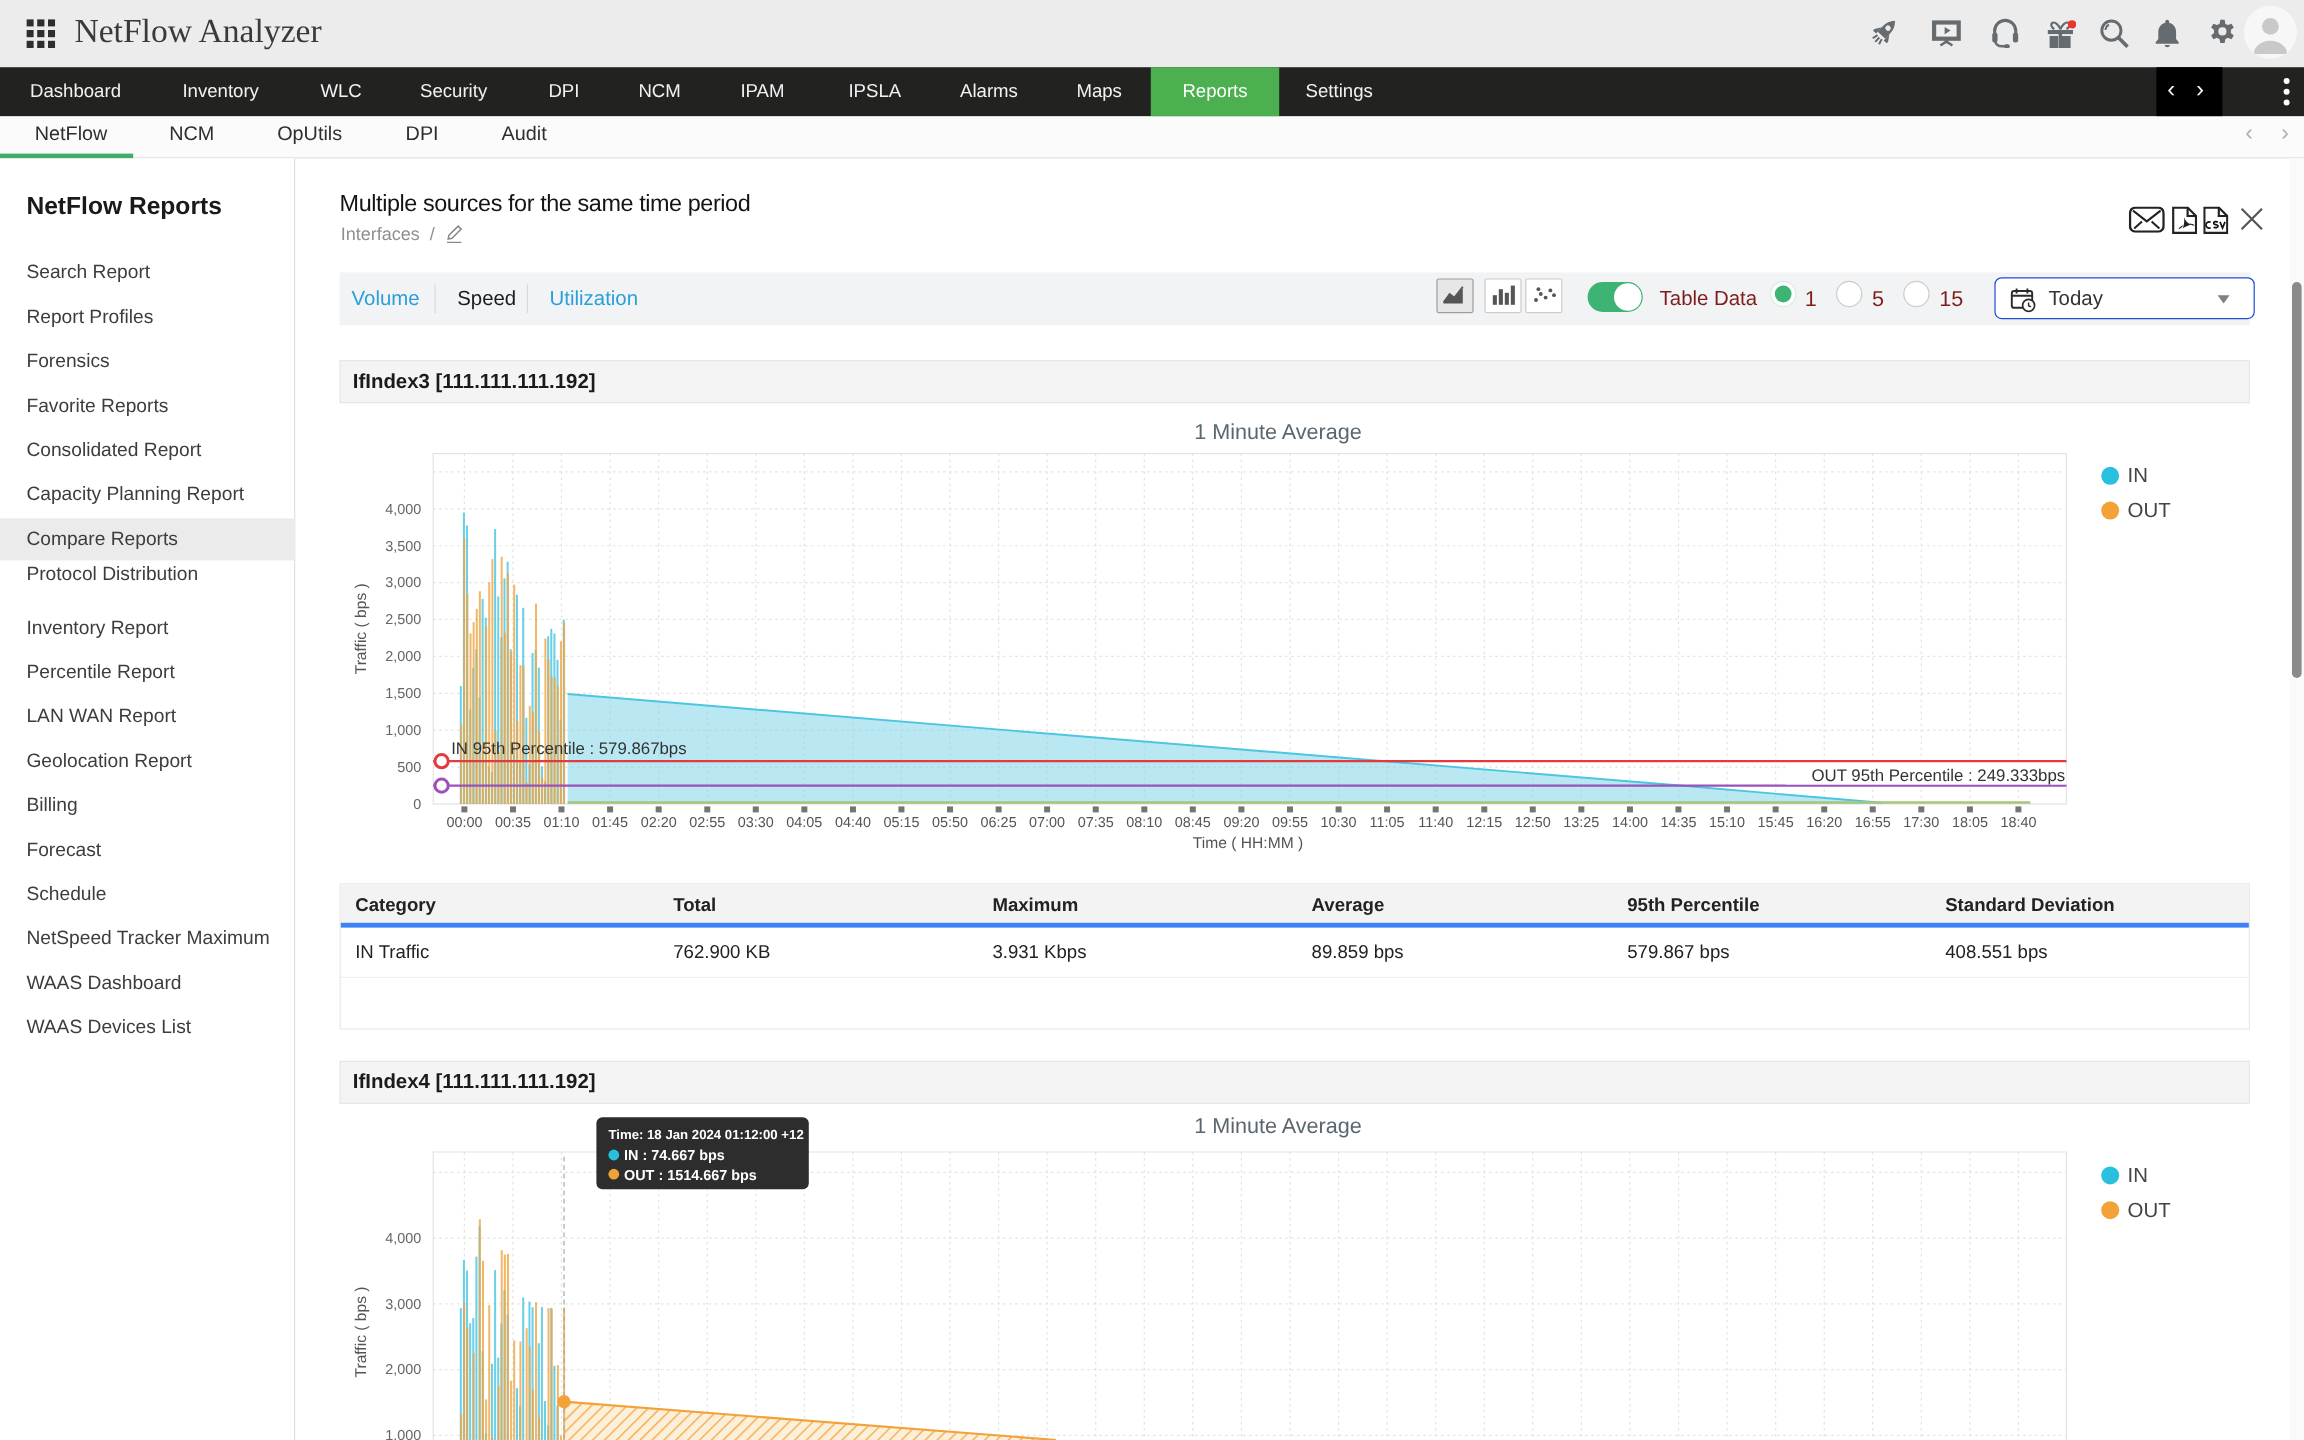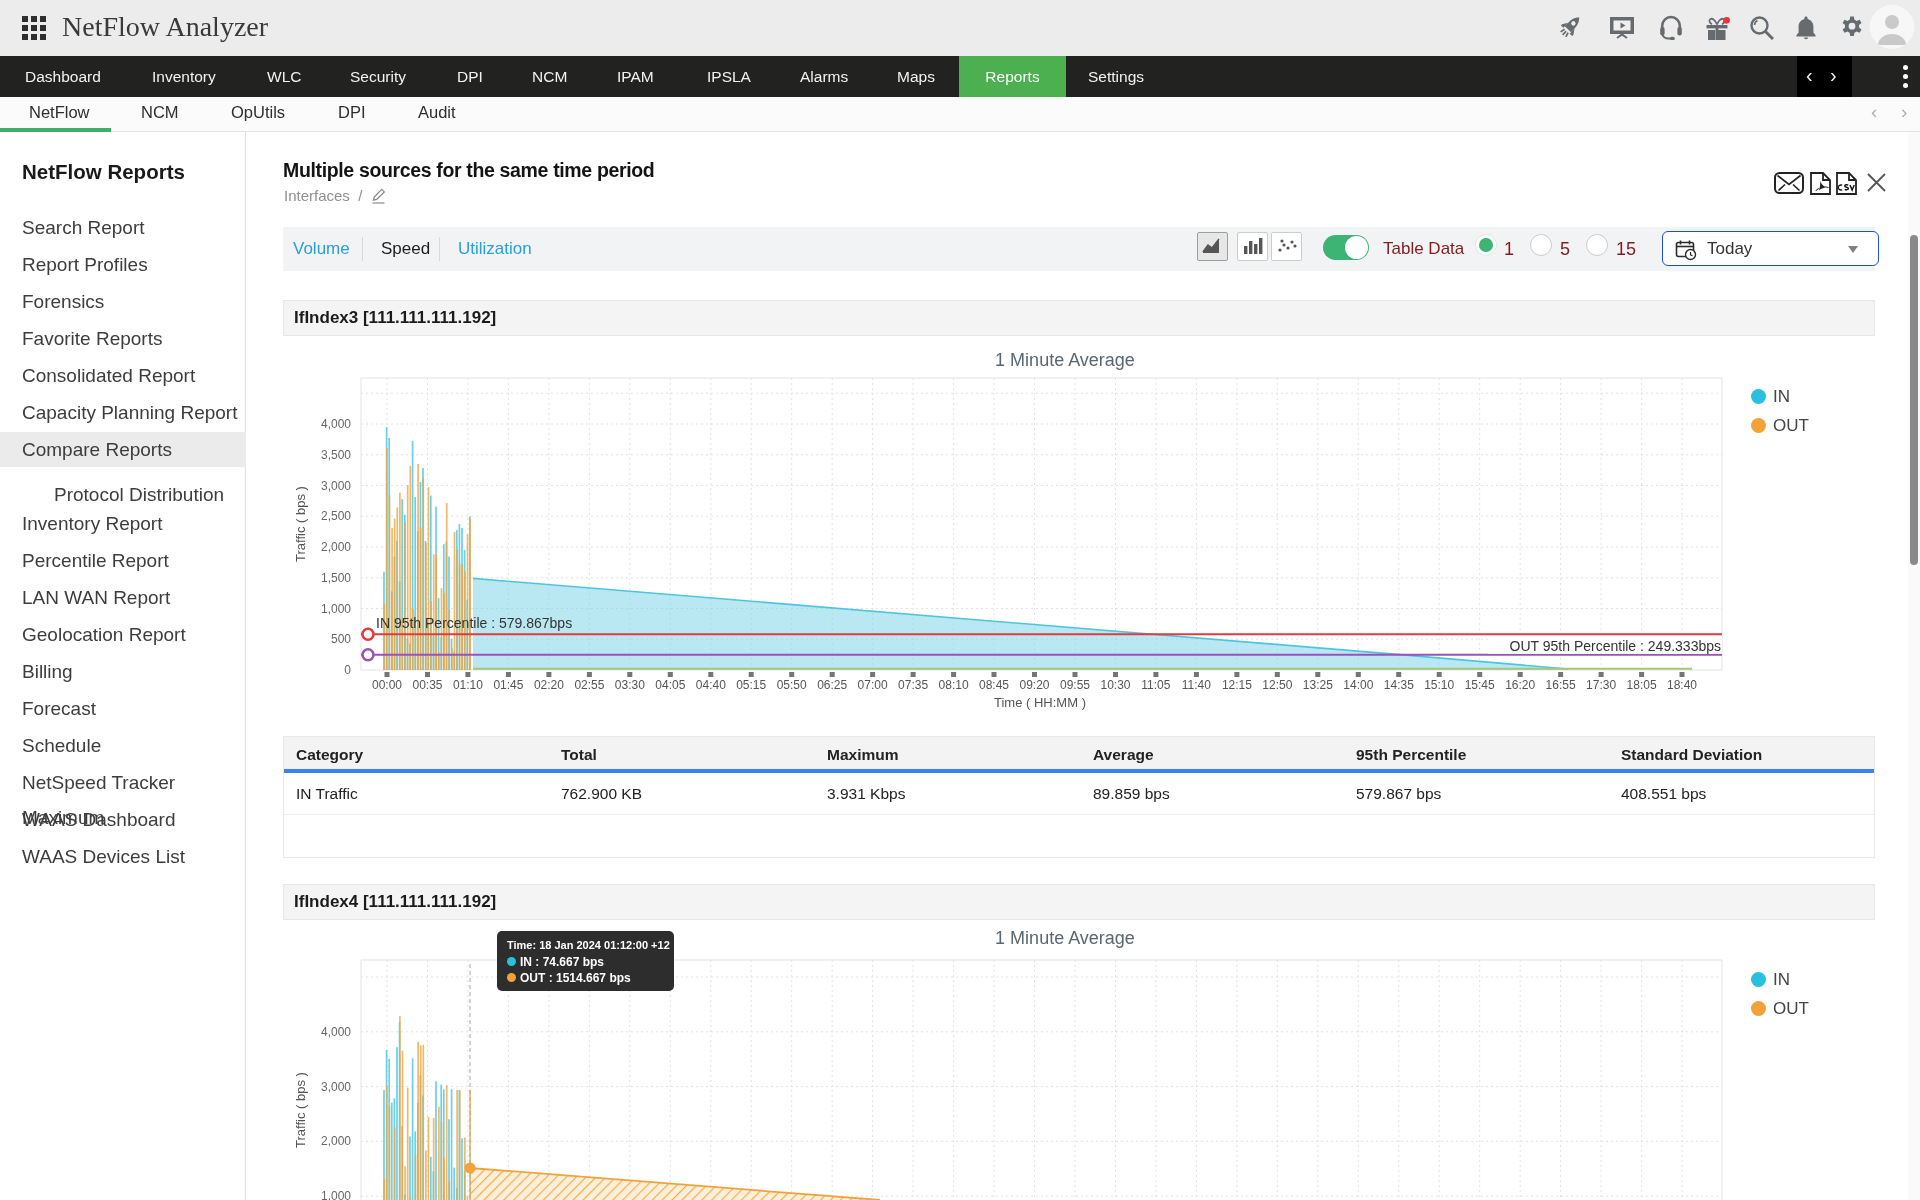--- a/index.html
+++ b/index.html
@@ -36,7 +36,7 @@
   padding-left:22px; font-size:19px; color:#3d3d3d; }
 .ssel { background:#ebebeb; }
 
-#mtitle { position:absolute; left:283px; top:159px; font-size:19.5px; font-weight:bold; color:#141414; letter-spacing:-0.35px; }
+#mtitle { position:absolute; left:283px; top:159px; font-size:19.5px; font-weight:normal; color:#141414; letter-spacing:-0.35px; }
 #mcrumb { position:absolute; left:284px; top:187px; font-size:15px; color:#8f8f8f; }
 .xicon { position:absolute; top:172px; }
 

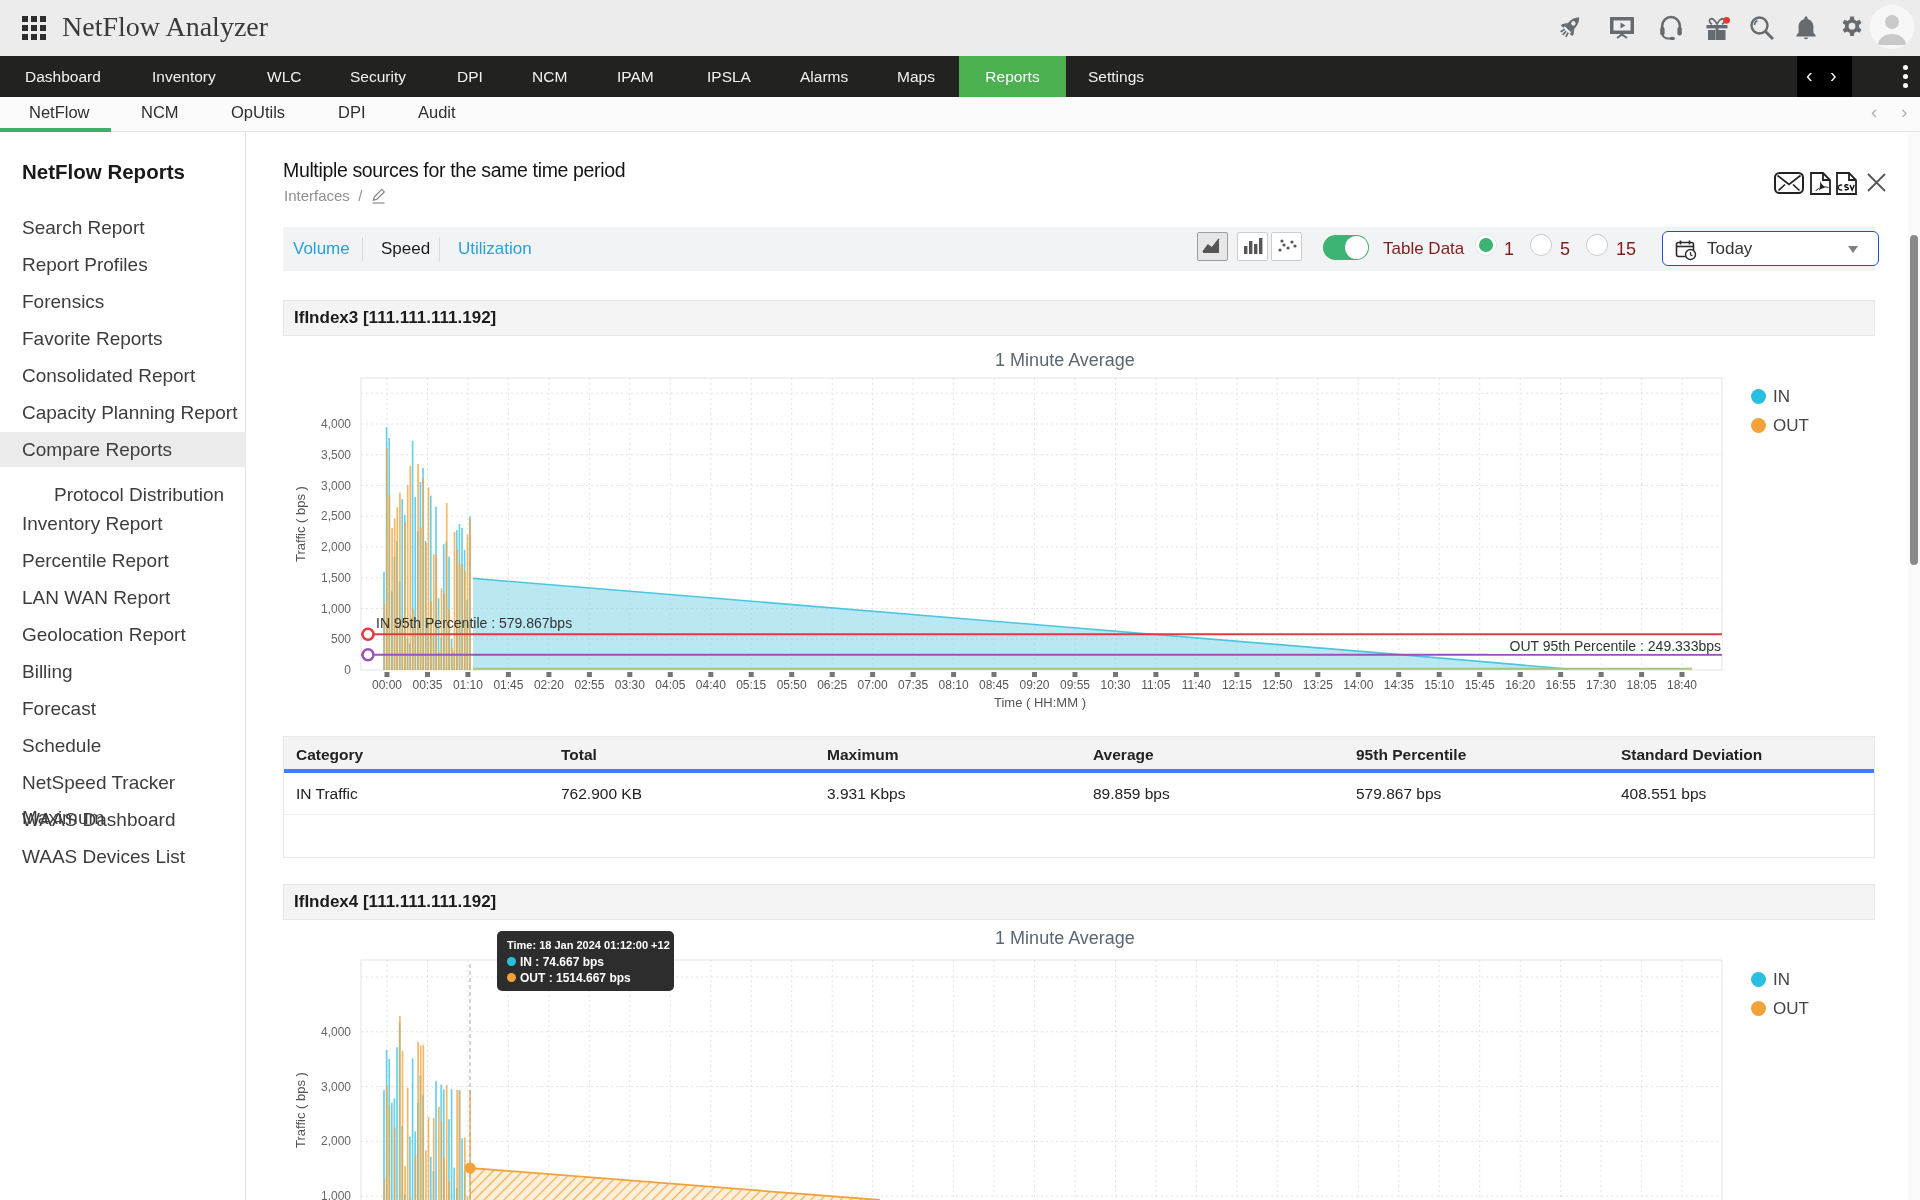--- a/index.html
+++ b/index.html
@@ -33,7 +33,7 @@
   border-right:1px solid #e0e0e0; }
 #sidehead { position:absolute; left:22px; top:28px; font-size:20.5px; font-weight:bold; color:#1a1a1a; }
 .sitem { position:absolute; left:0; width:246px; height:35px; line-height:35px;
-  padding-left:22px; font-size:19px; color:#3d3d3d; }
+  padding-left:22px; font-size:16px; color:#3d3d3d; }
 .ssel { background:#ebebeb; }
 
 #mtitle { position:absolute; left:283px; top:159px; font-size:19.5px; font-weight:normal; color:#141414; letter-spacing:-0.35px; }

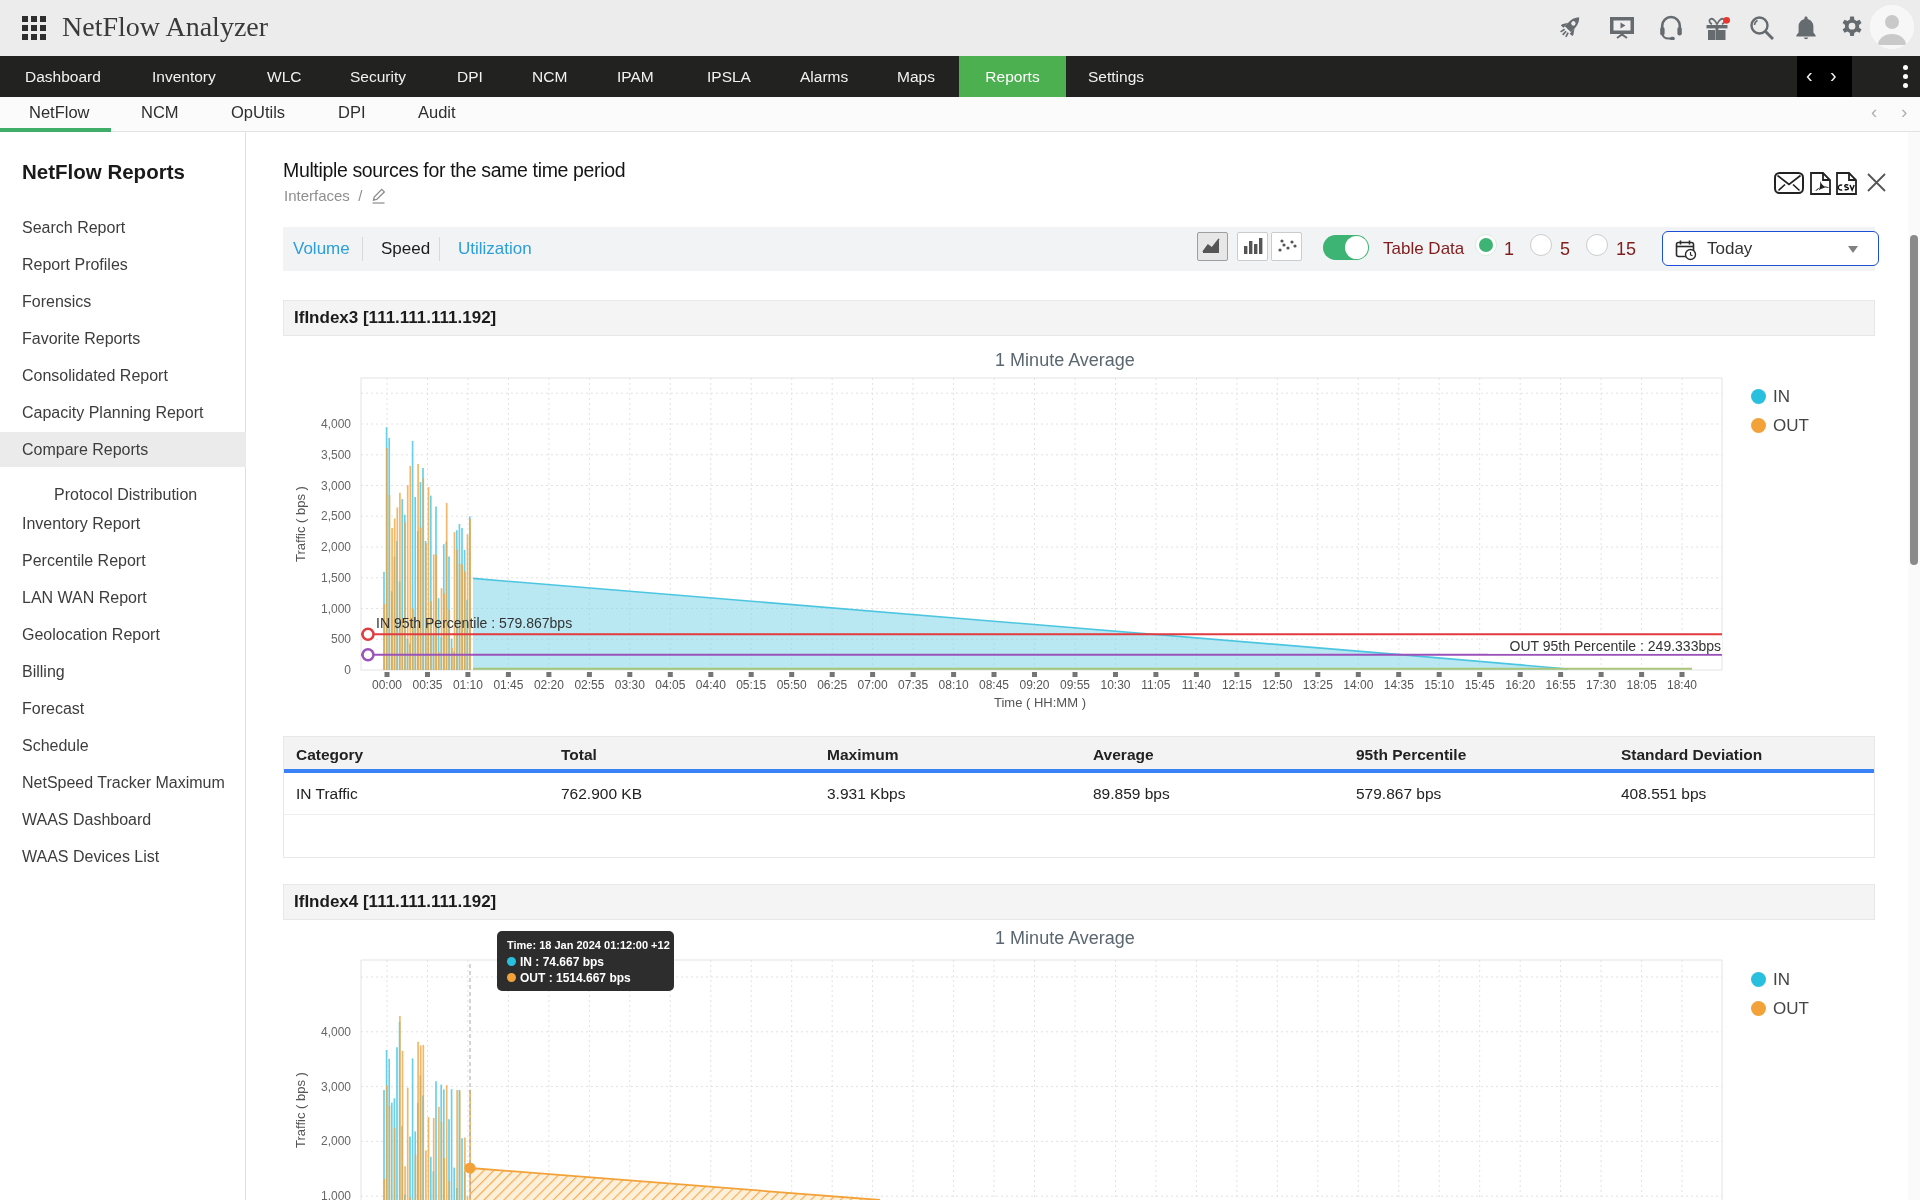--- a/index.html
+++ b/index.html
@@ -95,7 +95,7 @@
 #side .sitem:nth-child(6) { top: 226px; }
 #side .sitem:nth-child(7) { top: 263px; }
 #side .sitem:nth-child(8) { top: 300px; }
-#side .sitem:nth-child(9) { top: 345px; margin-left: 32px; }
+#side .sitem:nth-child(9) { top: 329px; }
 #side .sitem:nth-child(10) { top: 374px; }
 #side .sitem:nth-child(11) { top: 411px; }
 #side .sitem:nth-child(12) { top: 448px; }

